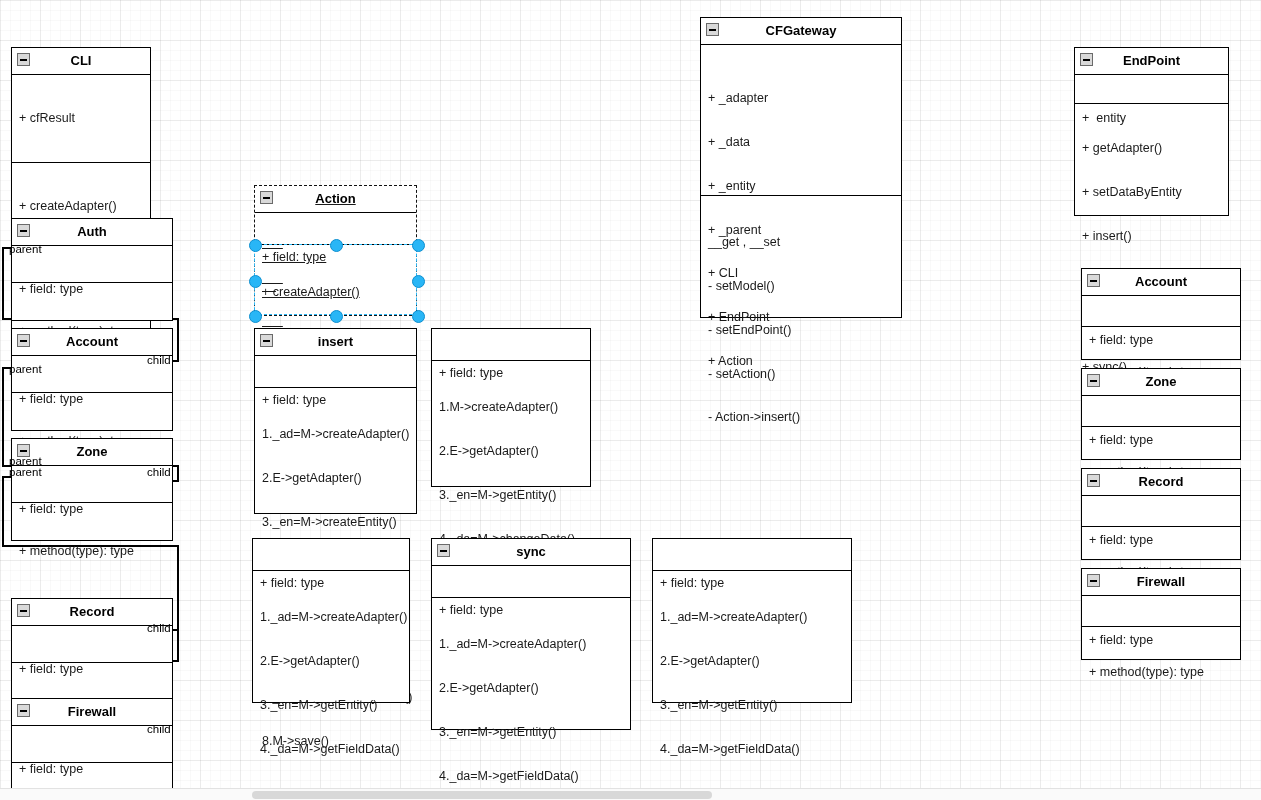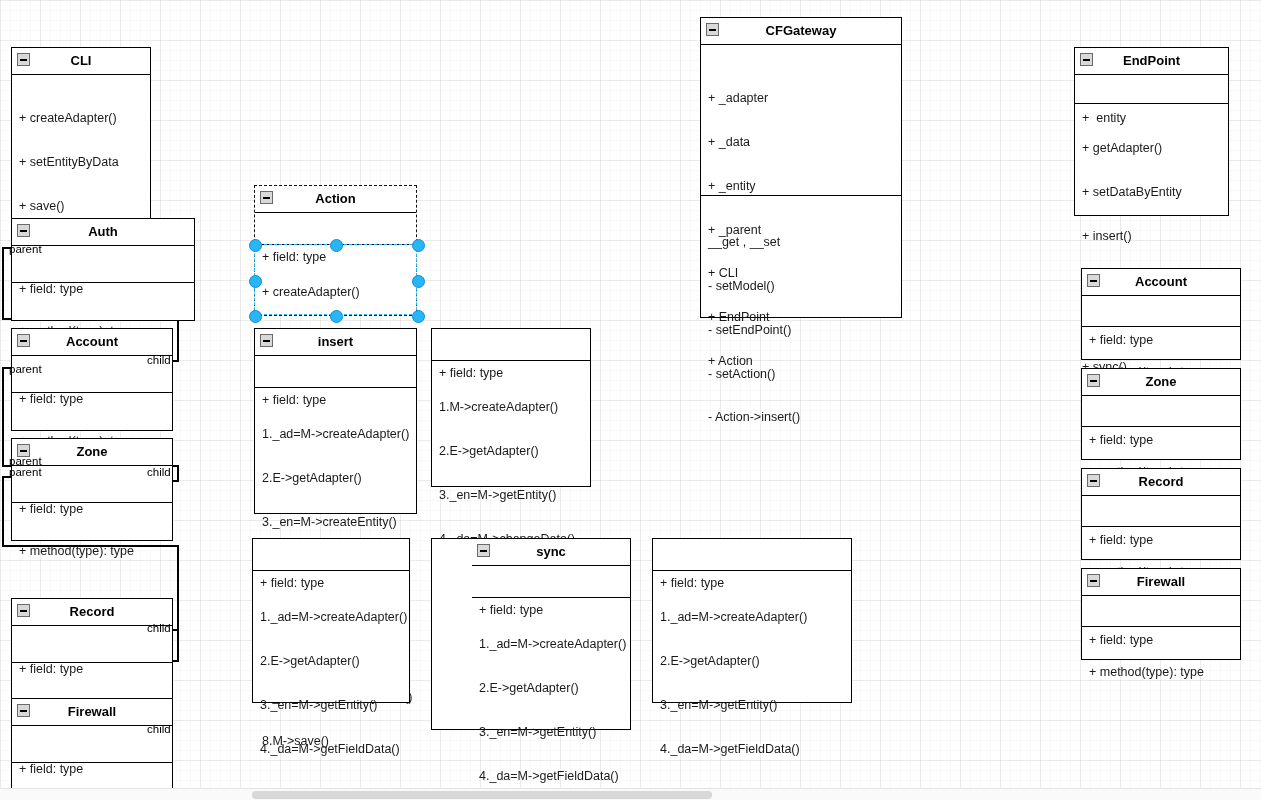--- a/index.html
+++ b/index.html
@@ -184,6 +184,9 @@
       <span>CLI</span>
     </div>
     <div class="compartment">
+      <div class="row">+ cfResult</div>
+    </div>
+    <div class="compartment">
       <div class="row">+ createAdapter()</div>
       <div class="row">+ setEntityByData</div>
       <div class="row">+ save()</div>

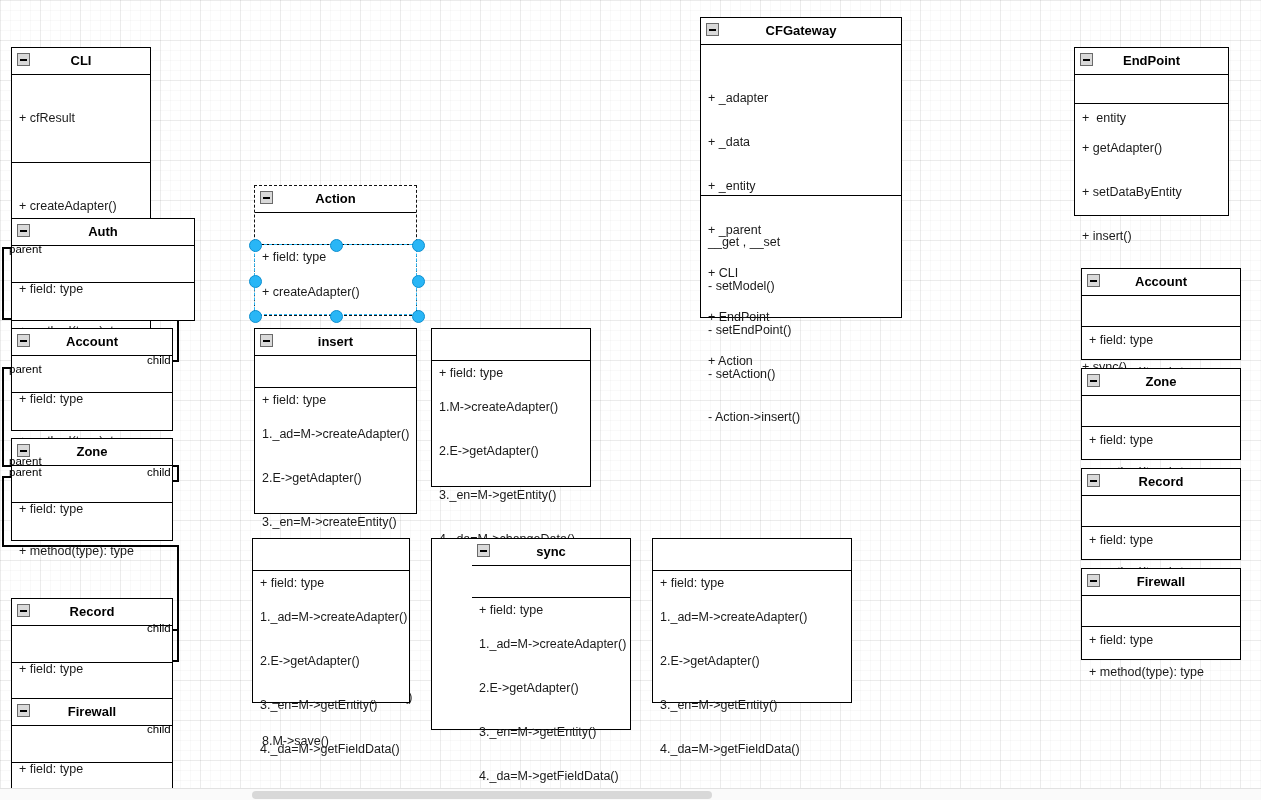--- a/index.html
+++ b/index.html
@@ -85,6 +85,7 @@
   
   .uml.selected-box {
     border: 1.5px dashed #111111;
+    text-decoration: underline;
   }
   .uml.selected-box .title-bar { border-bottom-color: #000000; }
 

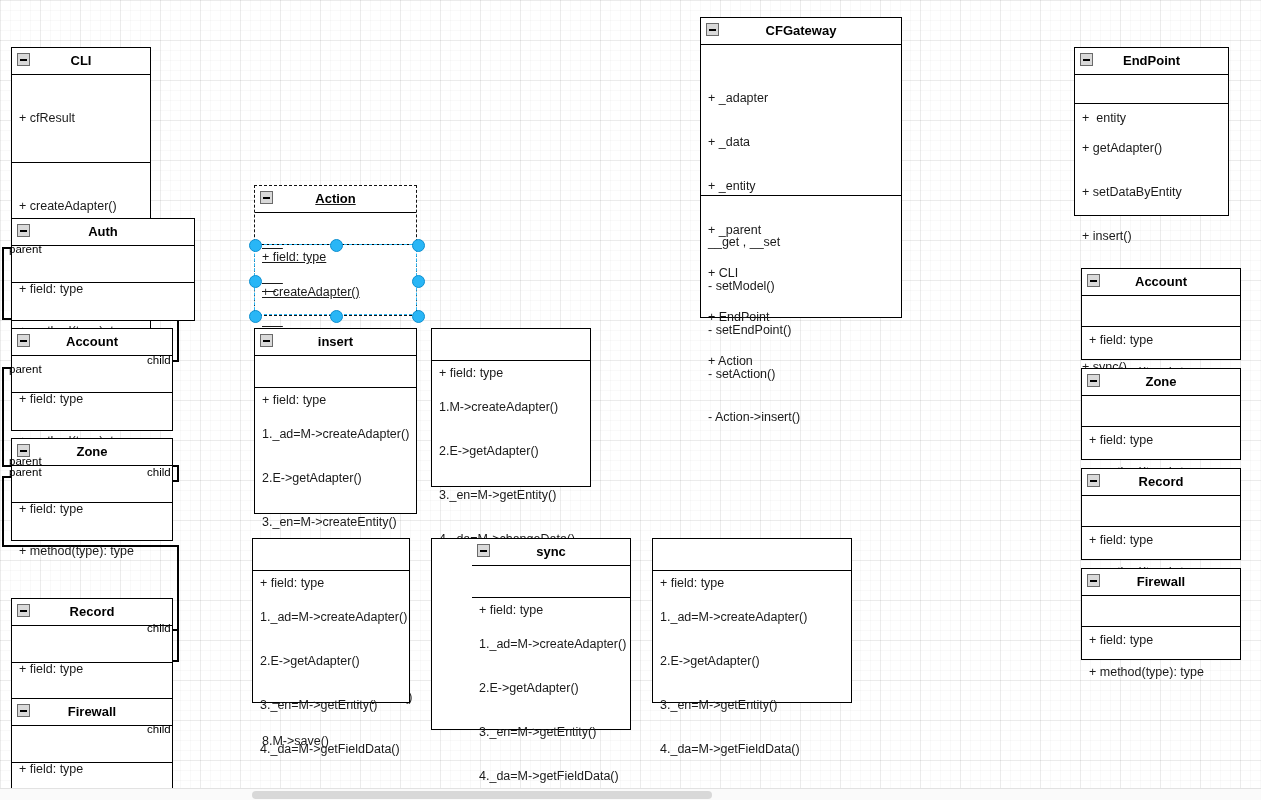--- a/index.html
+++ b/index.html
@@ -194,7 +194,7 @@
     </div>
   </div>
 
-  <div class="uml" style="left:11px; top:218px; width:184px;">
+  <div class="uml" style="left:11px; top:218px; width:162px;">
     <div class="title-bar">
       <span class="toggle"></span>
       <span>Auth</span>

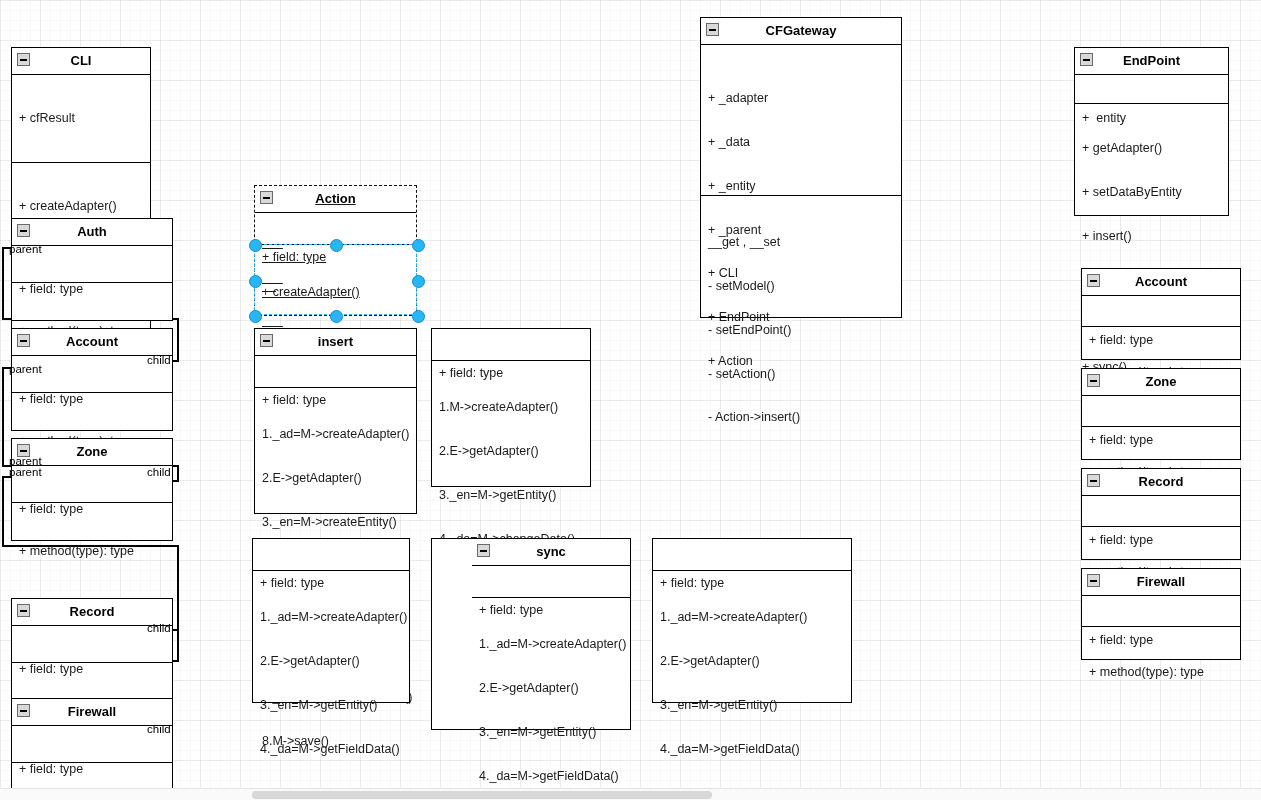--- a/index.html
+++ b/index.html
@@ -335,7 +335,7 @@
     </div>
   </div>
 
-  <div class="uml" style="left:431px; top:538px; width:200px;padding-left:40px;">
+  <div class="uml" style="left:431px; top:538px; width:200px;">
     <div class="title-bar">
       <span class="toggle"></span>
       <span>sync</span>

